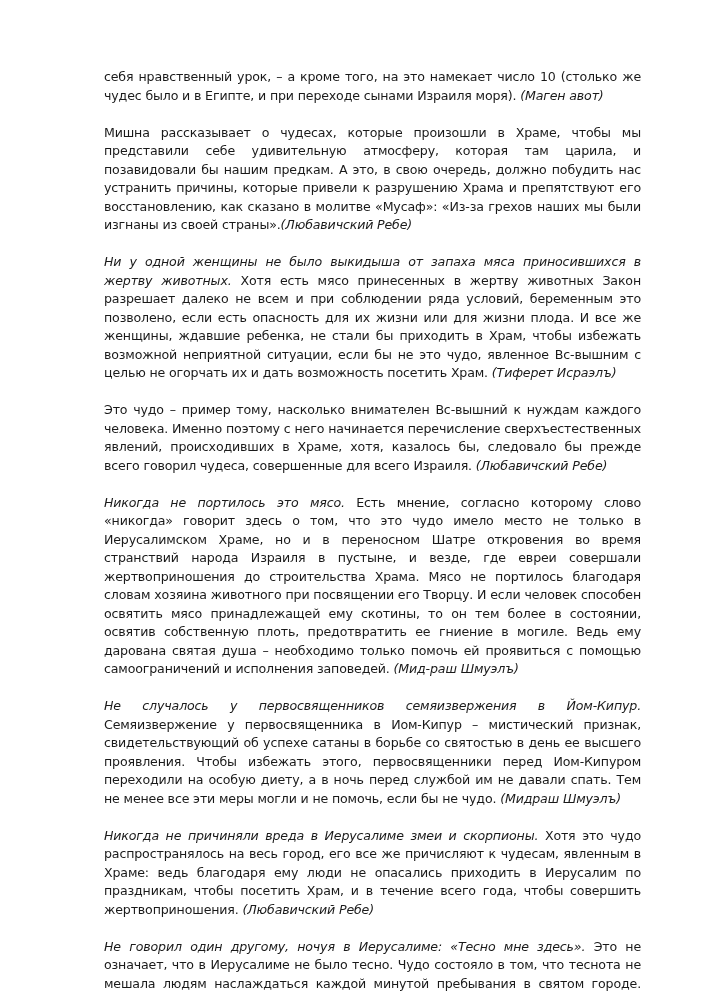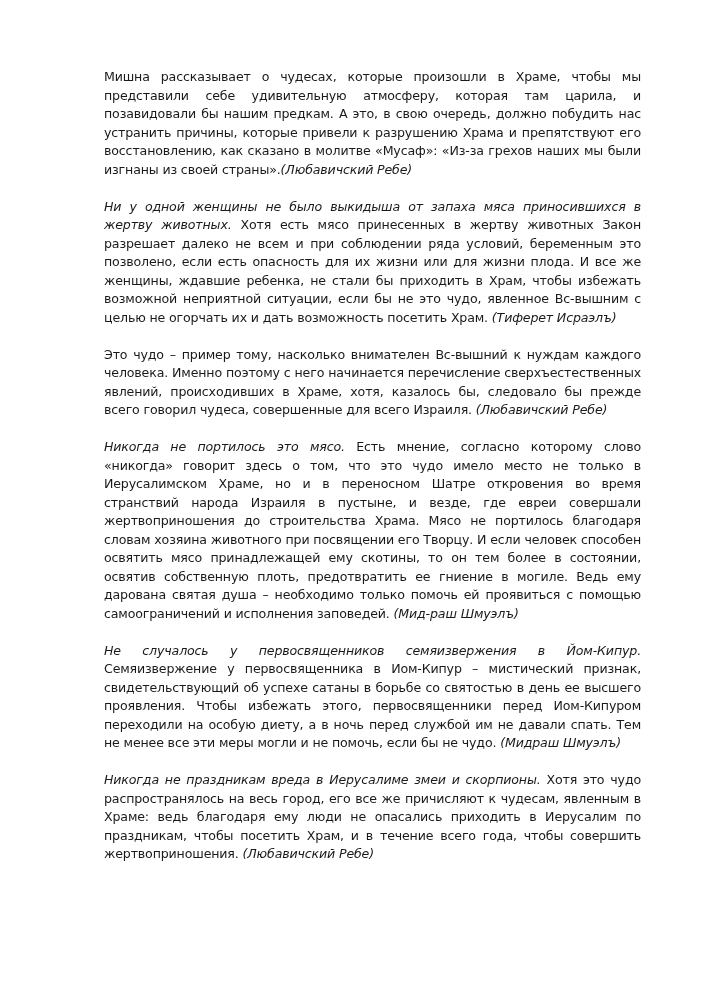--- a/index.html
+++ b/index.html
@@ -23,6 +23,7 @@
 <body>
 
 <div class="page">
+  <p class="para"><em></em><span>себя нравственный урок, – а кроме того, на это намекает число 10 (столько же чудес было и в Египте, и при переходе сынами Израиля моря). </span><em>(Маген авот)</em></p>
 
   <p class="para"><em></em><span>Мишна рассказывает о чудесах, которые произошли в Храме, чтобы мы представили себе удивительную атмосферу, которая там царила, и позавидовали бы нашим предкам. А это, в свою очередь, должно побудить нас устранить причины, которые привели к разрушению Храма и препятствуют его восстановлению, как сказано в молитве «Мусаф»: «Из-за грехов наших мы были изгнаны из своей страны».</span><em>(Любавичский Ребе)</em></p>
 

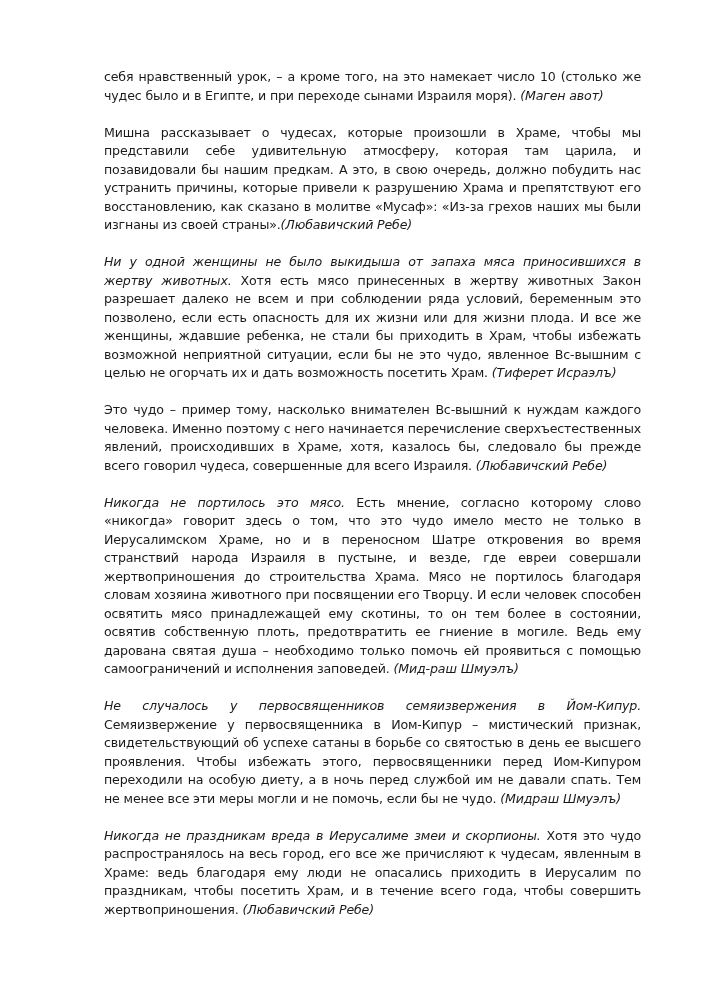--- a/index.html
+++ b/index.html
@@ -35,7 +35,7 @@
 
   <p class="para"><em>Не случалось у первосвященников семяизвержения в Йом-Кипур.</em><span> Семяизвержение у первосвященника в Иом-Кипур – мистический признак, свидетельствующий об успехе сатаны в борьбе со святостью в день ее высшего проявления. Чтобы избежать этого, первосвященники перед Иом-Кипуром переходили на особую диету, а в ночь перед службой им не давали спать. Тем не менее все эти меры могли и не помочь, если бы не чудо. </span><em>(Мидраш Шмуэлъ)</em></p>
 
-  <p class="para"><em>Никогда не праздникам вреда в Иерусалиме змеи и скорпионы.</em><span> Хотя это чудо распространялось на весь город, его все же причисляют к чудесам, явленным в Храме: ведь благодаря ему люди не опасались приходить в Иерусалим по праздникам, чтобы посетить Храм, и в течение всего года, чтобы совершить жертвоприношения. </span><em>(Любавичский Ребе)</em></p>
+  <p class="para"><em>Никогда не причиняли вреда в Иерусалиме змеи и скорпионы.</em><span> Хотя это чудо распространялось на весь город, его все же причисляют к чудесам, явленным в Храме: ведь благодаря ему люди не опасались приходить в Иерусалим по праздникам, чтобы посетить Храм, и в течение всего года, чтобы совершить жертвоприношения. </span><em>(Любавичский Ребе)</em></p>
 
 </div>
 

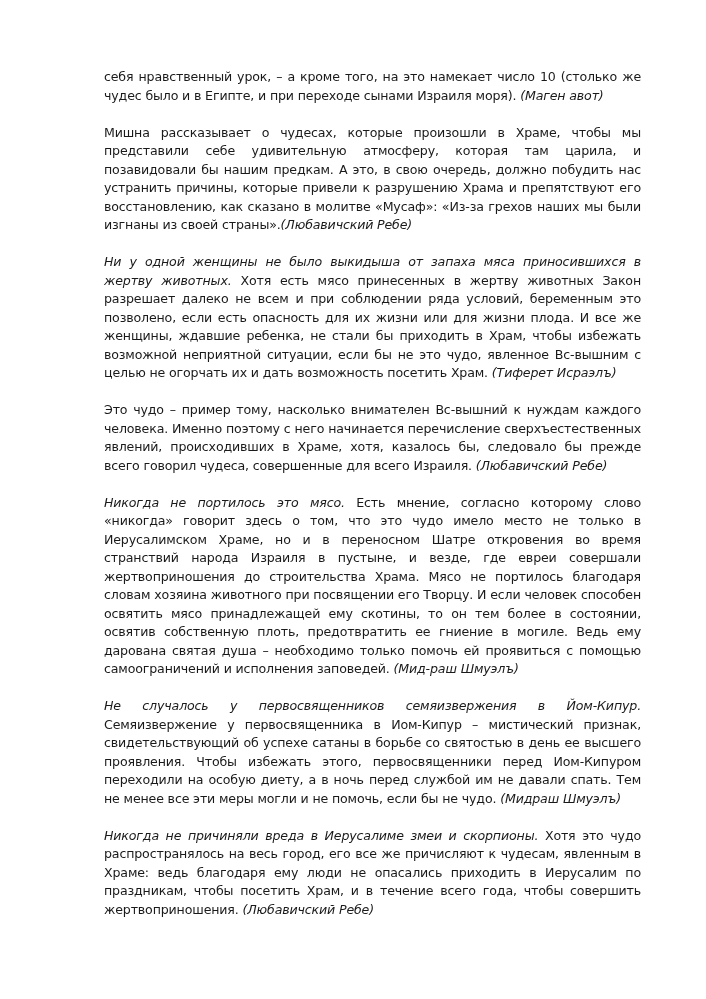--- a/index.html
+++ b/index.html
@@ -37,6 +37,7 @@
 
   <p class="para"><em>Никогда не причиняли вреда в Иерусалиме змеи и скорпионы.</em><span> Хотя это чудо распространялось на весь город, его все же причисляют к чудесам, явленным в Храме: ведь благодаря ему люди не опасались приходить в Иерусалим по праздникам, чтобы посетить Храм, и в течение всего года, чтобы совершить жертвоприношения. </span><em>(Любавичский Ребе)</em></p>
 
+  <p class="para last"><em>Не говорил один другому, ночуя в Иерусалиме: «Тесно мне здесь».</em><span> Это не означает, что в Иерусалиме не было тесно. Чудо состояло в том, что теснота не мешала людям наслаждаться каждой минутой пребывания в святом городе.</span><em></em></p>
 </div>
 
 </body></html>

